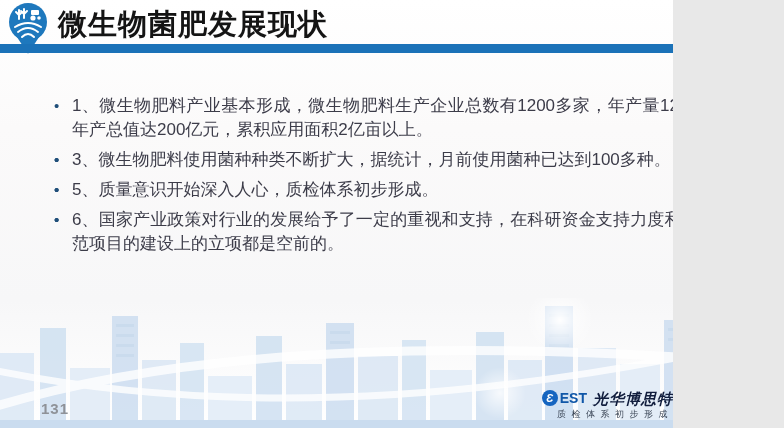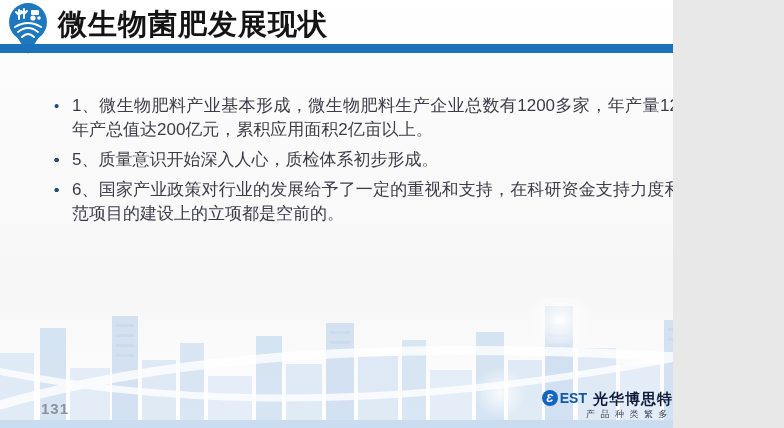--- a/index.html
+++ b/index.html
@@ -173,6 +173,7 @@
       </li>
       <li class="item">
         <span class="bullet">•</span>
+        <span>3、微生物肥料使用菌种种类不断扩大，据统计，月前使用菌种已达到100多种。</span>
       </li>
       <li class="item">
         <span class="bullet">•</span>

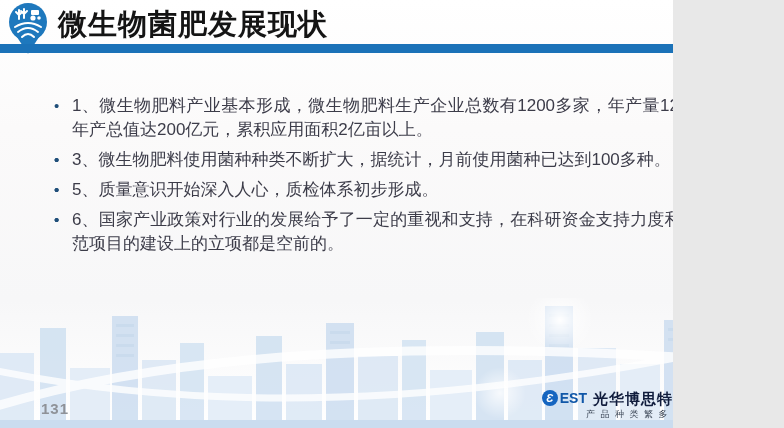--- a/index.html
+++ b/index.html
@@ -69,7 +69,7 @@
     color:#1057a8;letter-spacing:0;margin-right:4px;
   }
   .logo-cn{
-    font-size:15px;font-weight:700;color:#111d3d;letter-spacing:1px;
+    font-size:15px;font-weight:700;color:#111d3d;letter-spacing:1px;font-style:italic;
   }
   .logo-sub{
     margin-top:4px;

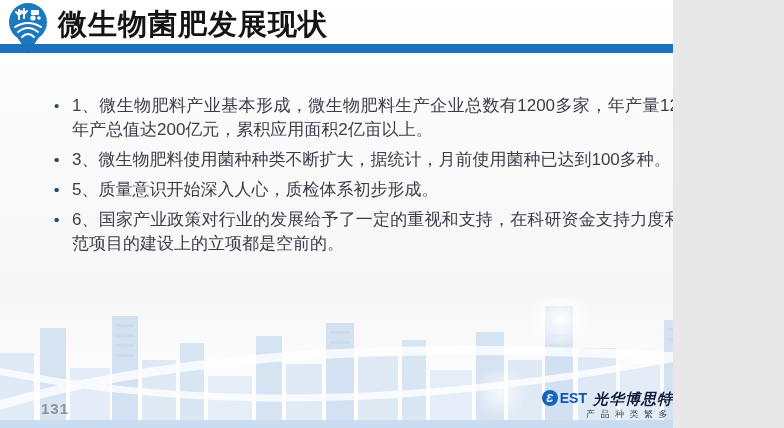--- a/index.html
+++ b/index.html
@@ -200,7 +200,7 @@
         <span class="logo-latin">EST</span>
         <span class="logo-cn">光华博思特</span>
       </div>
-      <div class="logo-sub">产品种类繁多</div>
+      <div class="logo-sub">质检体系初步形成</div>
     </div>
   </div>
 

